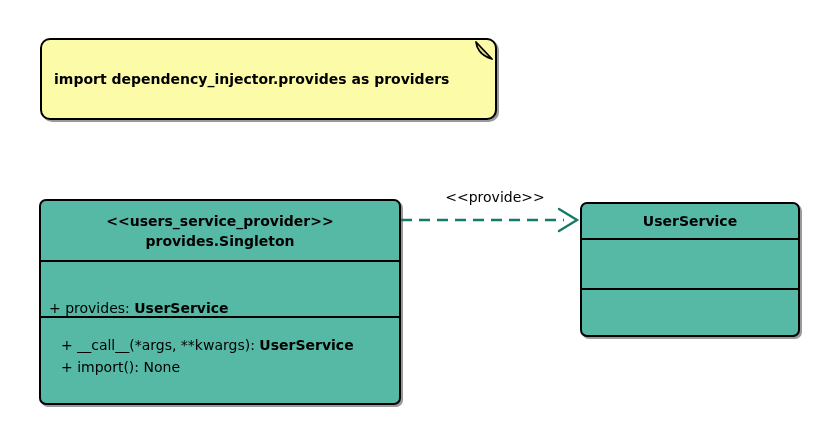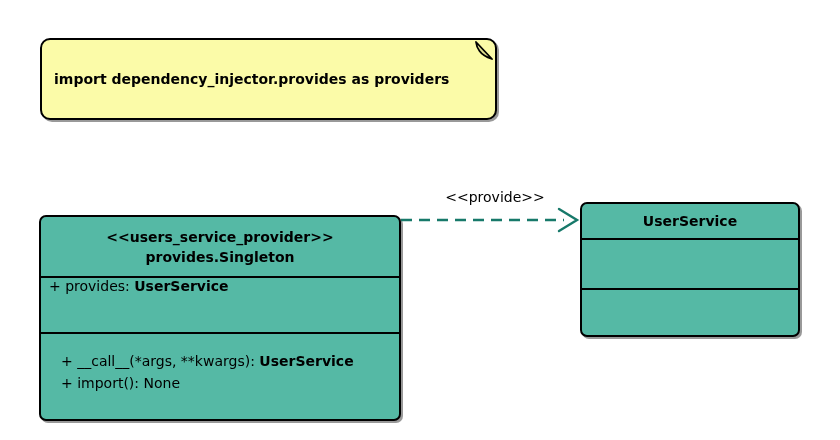--- a/index.html
+++ b/index.html
@@ -46,7 +46,7 @@
     flex-direction: column;
     font-size: 14px;
   }
-  .provider { left: 39px; top: 215px; width: 362px; height: 206px; }
+  .provider { left: 39px; top: 199px; width: 362px; height: 206px; }
   .service  { left: 580px; top: 202px; width: 220px; height: 135px; }
 
   .compartment { border-top: 2px solid #000; }

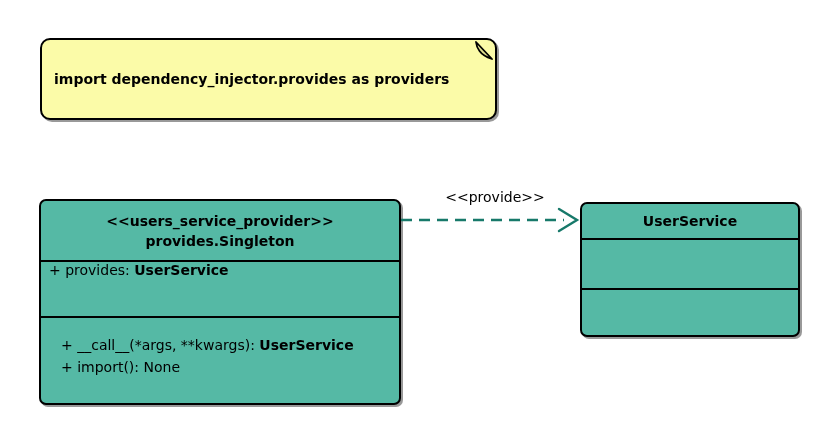--- a/index.html
+++ b/index.html
@@ -62,7 +62,7 @@
   }
   .provider .cmp-attrs {
     height: 56px;
-    display: flex; align-items: flex-start;
+    display: flex; align-items: flex-end;
     padding: 0 8px;
     white-space: nowrap;
   }

